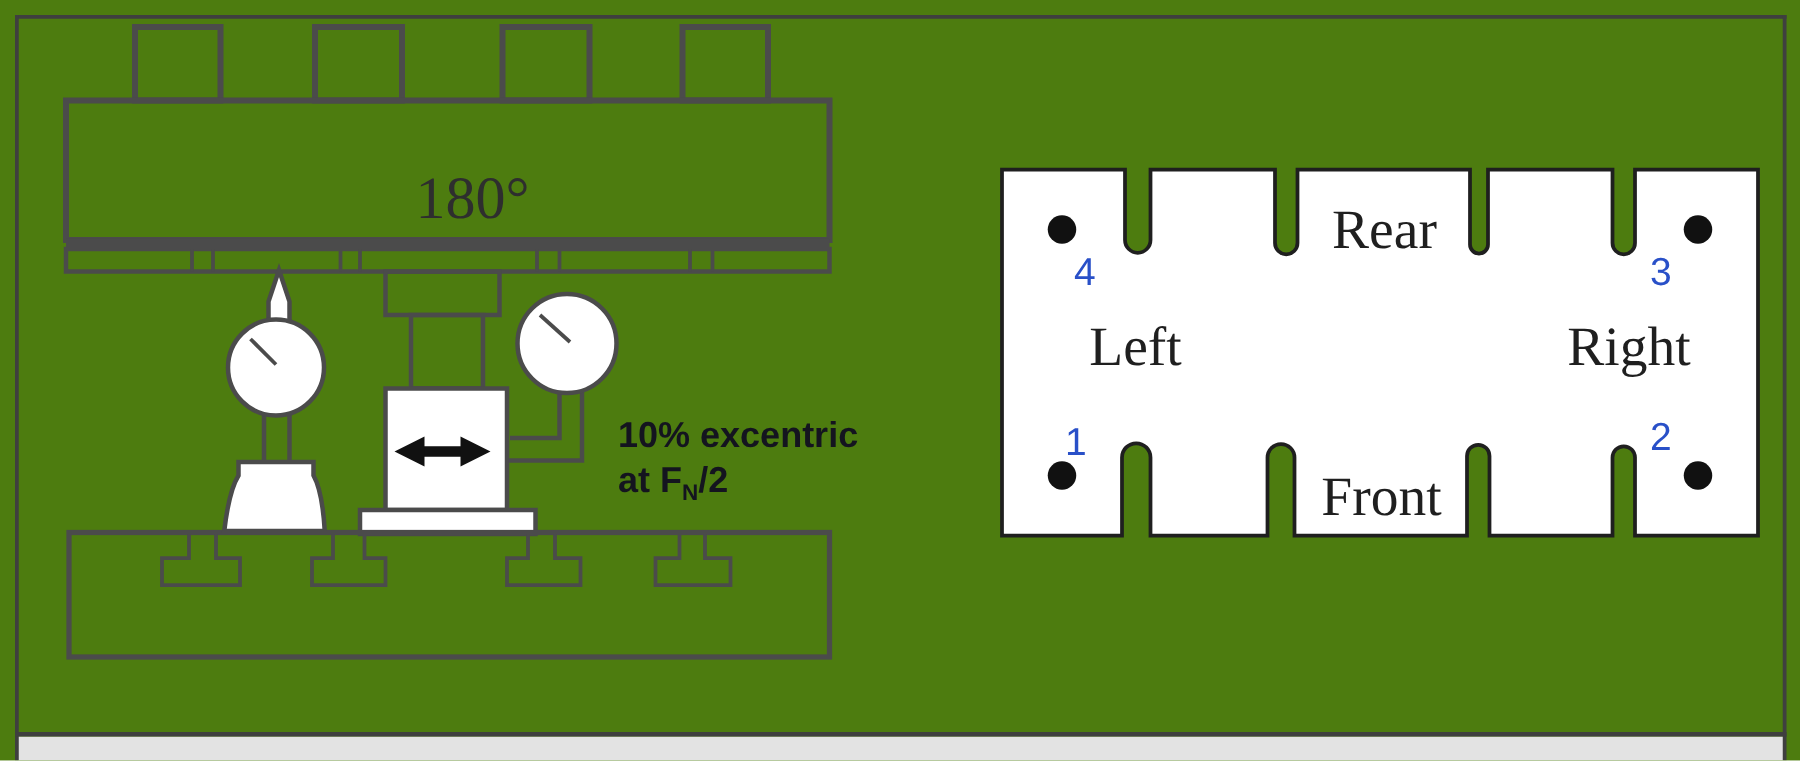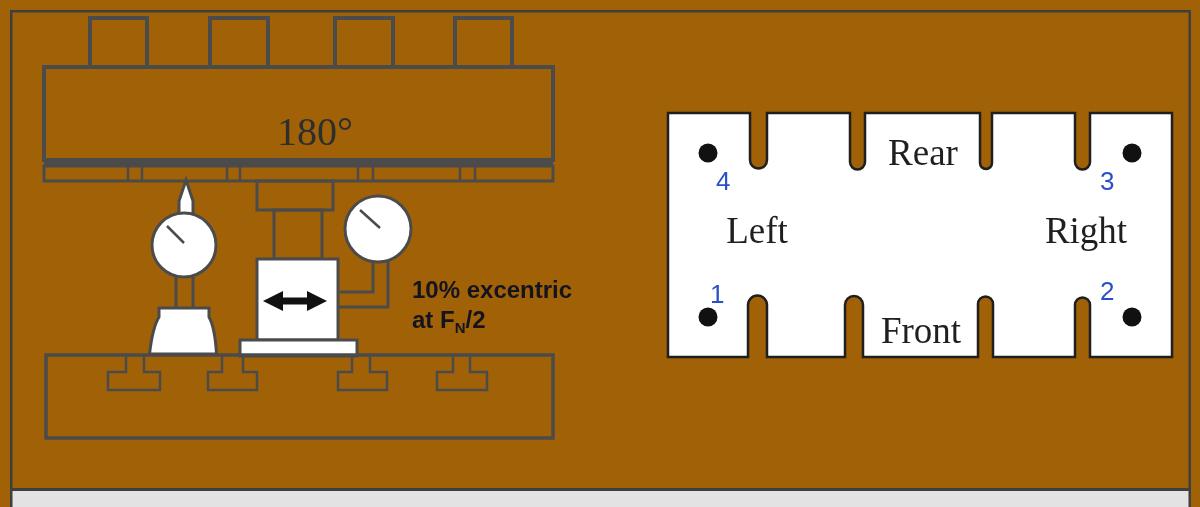--- a/index.html
+++ b/index.html
@@ -3,7 +3,7 @@
 <meta charset="utf-8">
 <style>
   html,body{margin:0;padding:0;background:#ffffff;}
-  .stage{position:relative;width:1200px;height:507px;background:#a16207;overflow:hidden;
+  .stage{position:relative;width:1200px;height:507px;background:#4d7c0f;overflow:hidden;
          font-family:"Liberation Sans","DejaVu Sans",sans-serif;}
   .stage svg{position:absolute;left:0;top:0;}
 </style>

